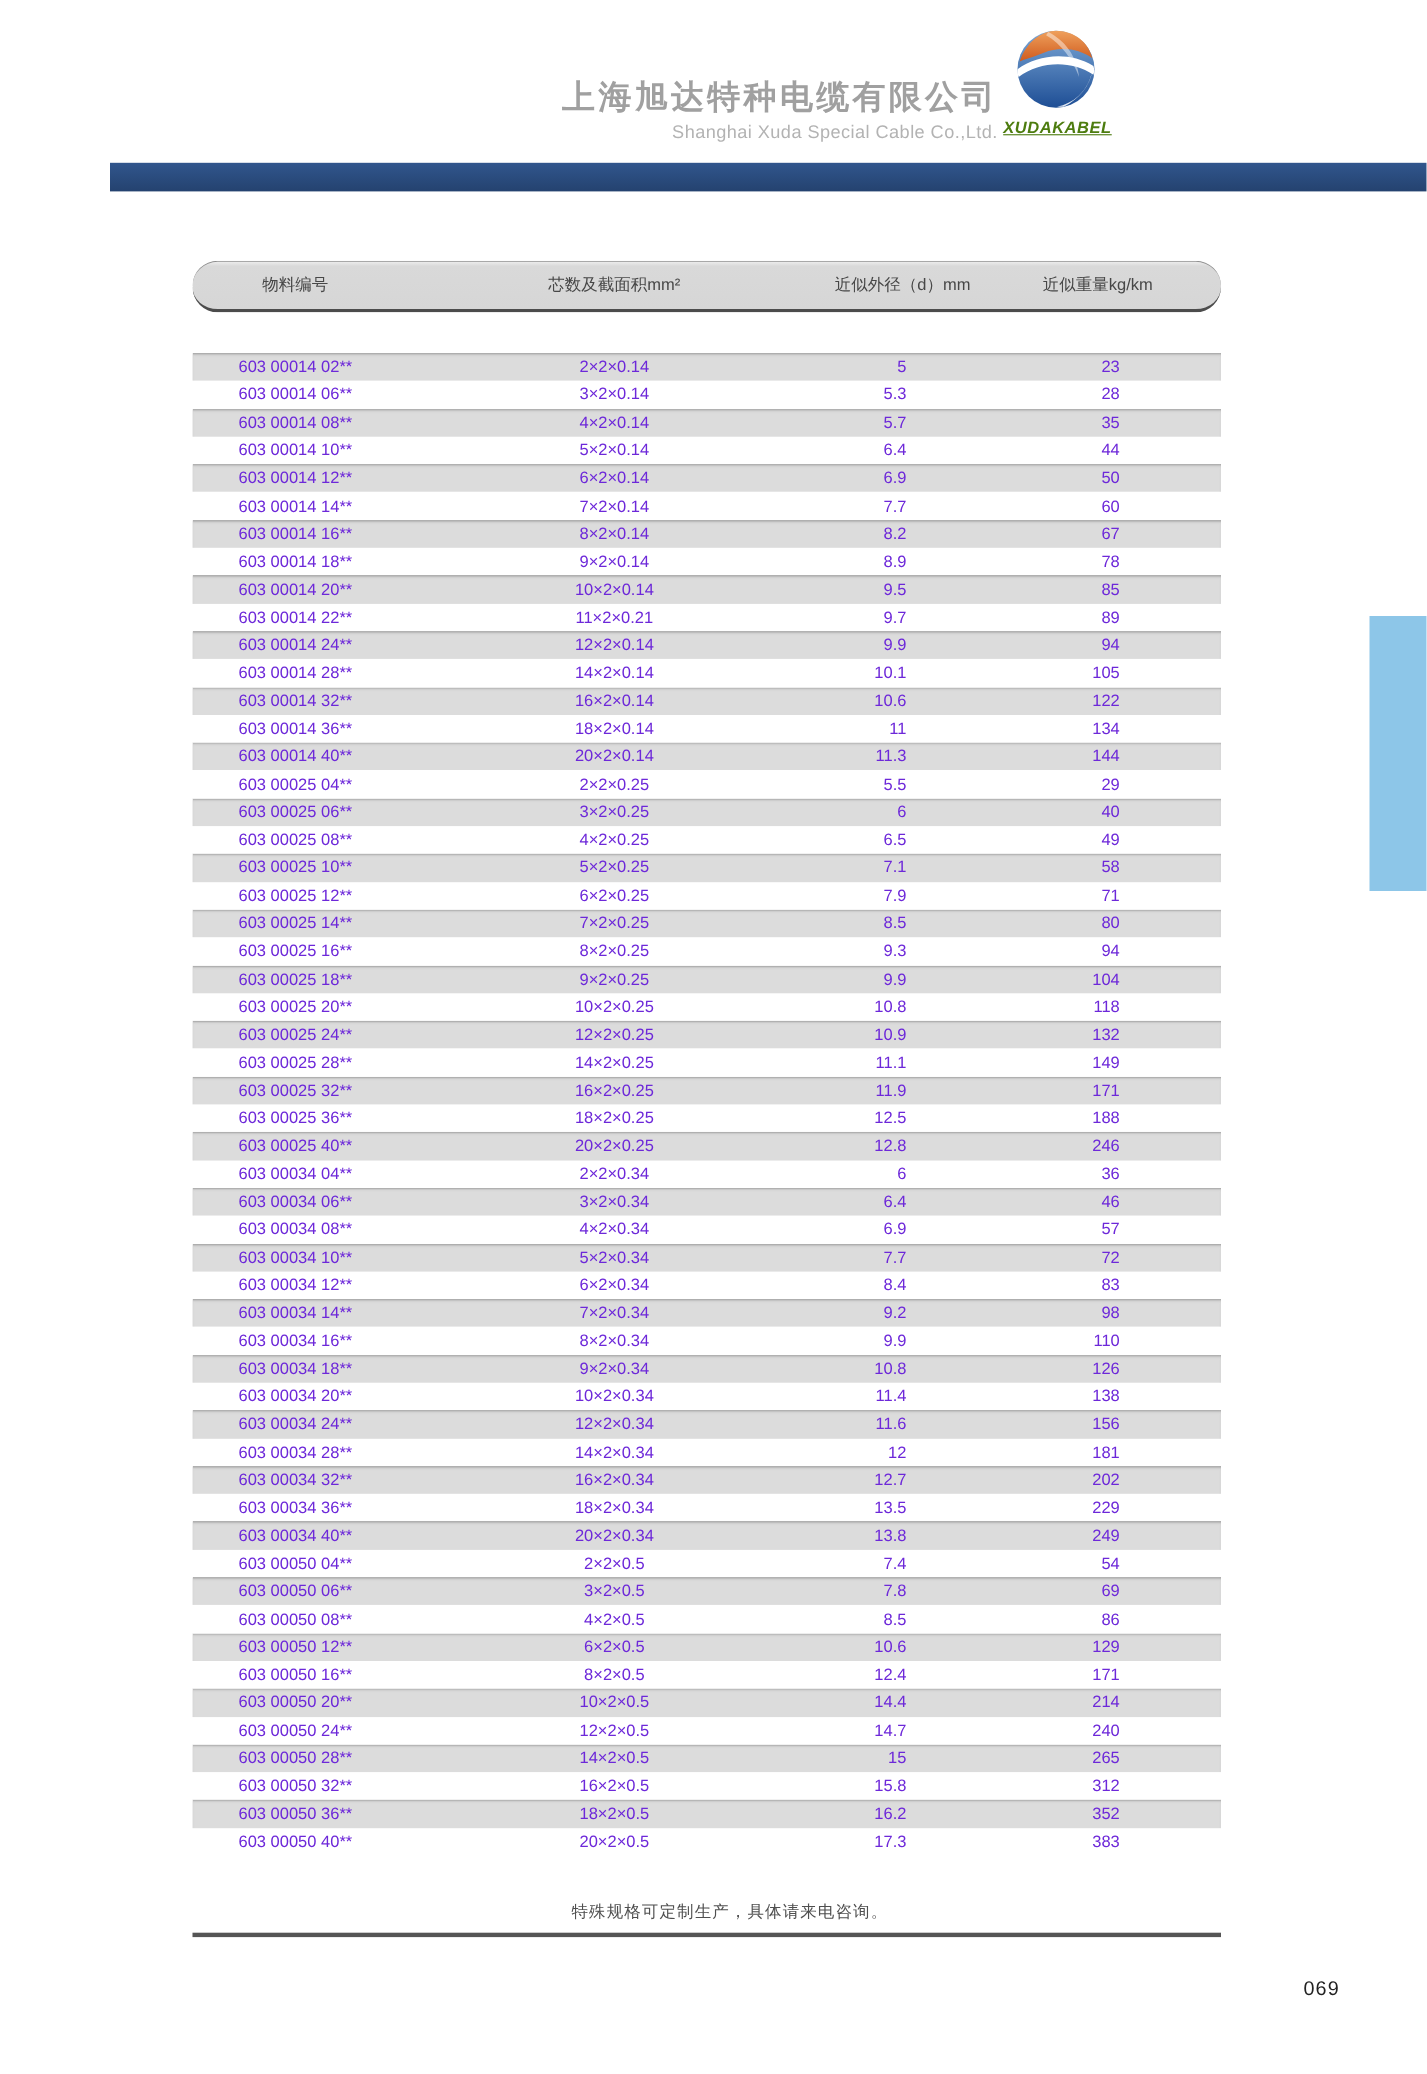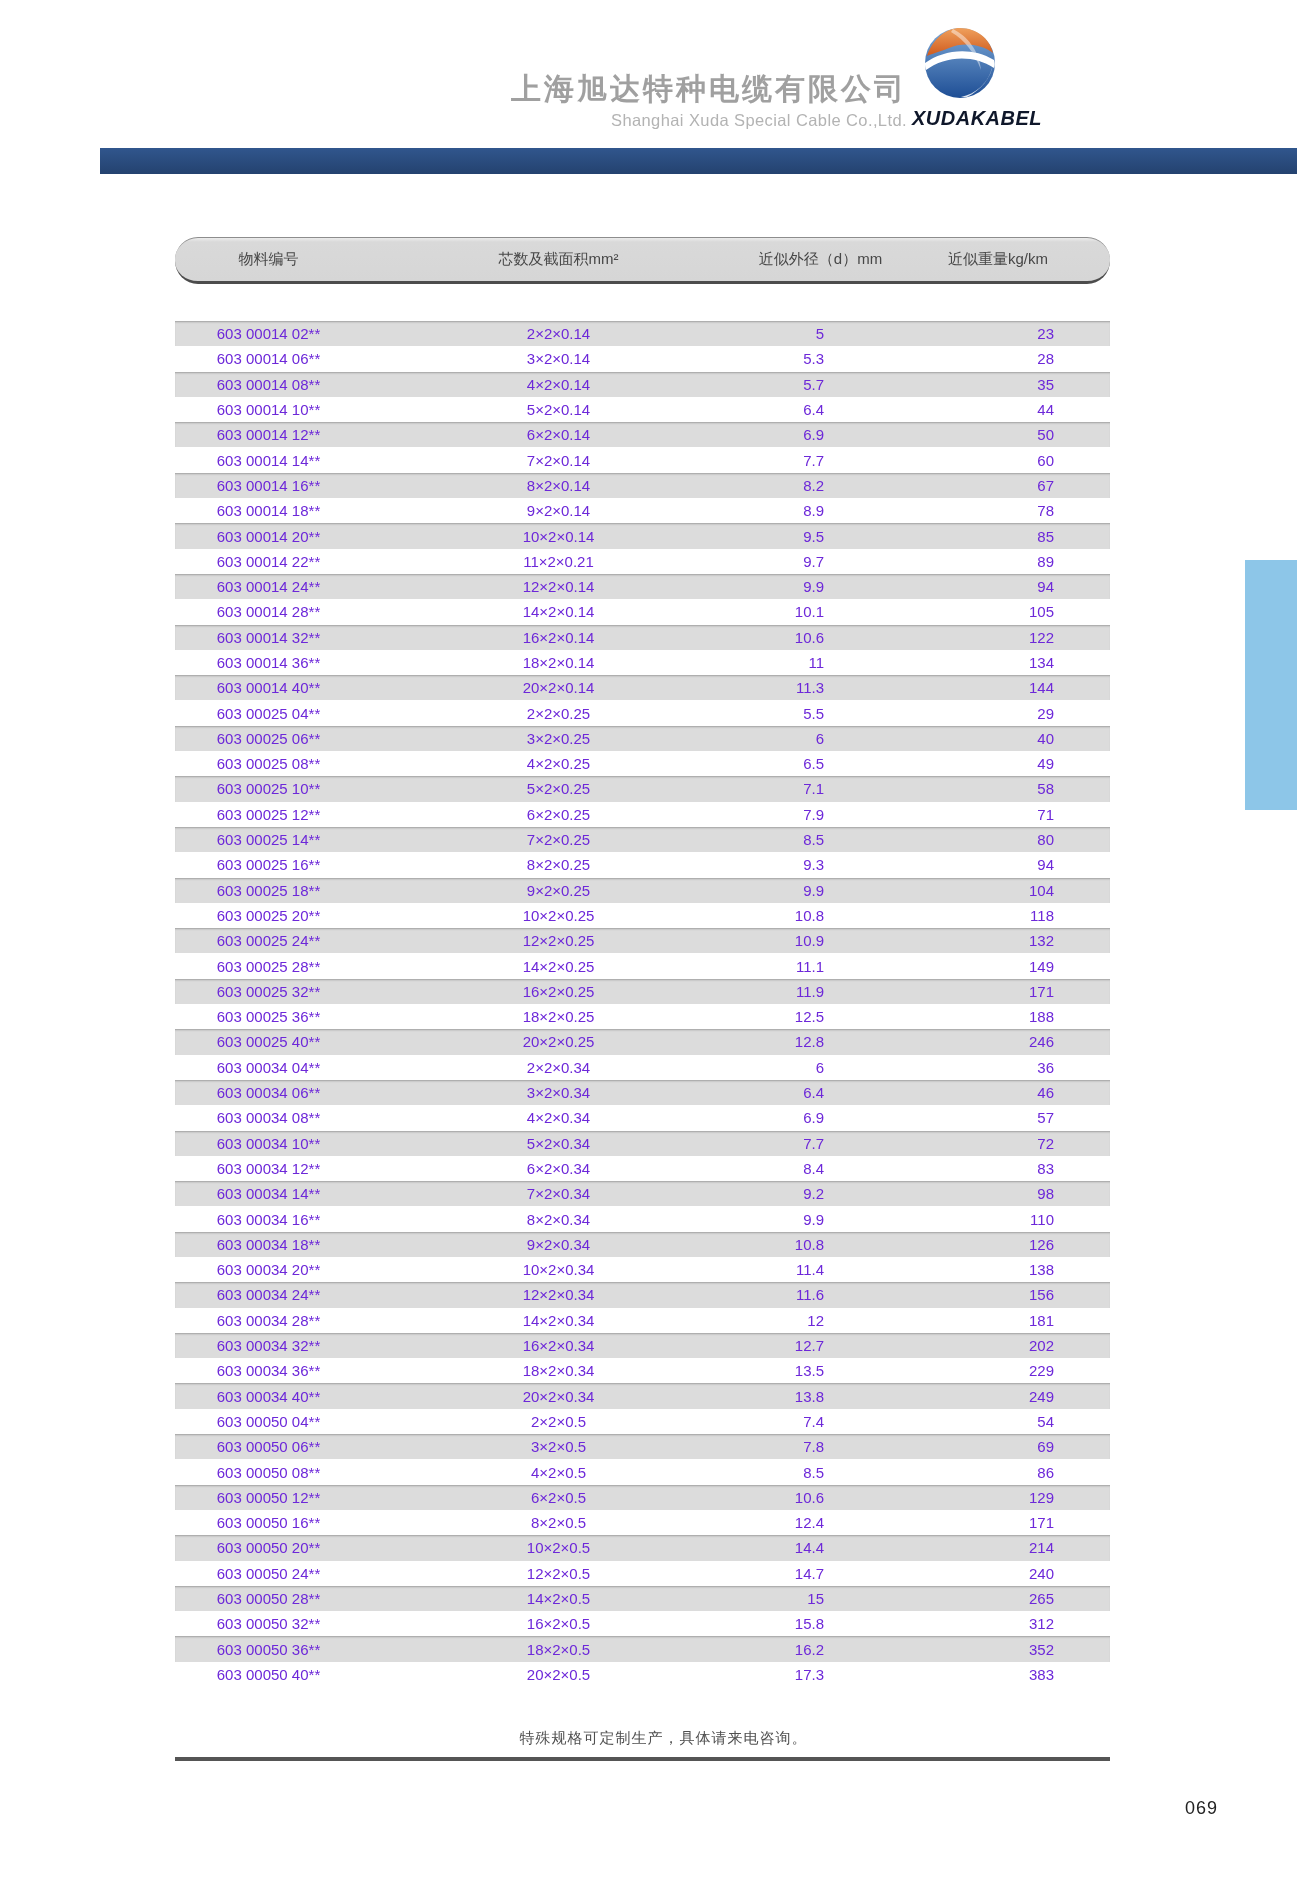--- a/index.html
+++ b/index.html
@@ -12,8 +12,8 @@
   .company-en{font-size:16.5px;color:#b3b3b3;letter-spacing:.4px;line-height:24px;}
 
   .logo-block{position:absolute;left:912px;top:26px;width:96px;text-align:center;}
-  .logo-wordmark{margin-top:3px;font-size:20px;font-weight:700;font-style:italic;
-                 color:#0f172a;letter-spacing:.5px;}
+  .logo-wordmark{margin-top:3px;font-size:15px;font-weight:700;font-style:italic;
+                 color:#4d7c0f;letter-spacing:.5px;text-decoration:underline;}
 
   .brand-bar{position:absolute;left:100px;top:148px;width:1197px;height:26px;
              background:linear-gradient(180deg,#31568d 0%,#24426f 100%);}

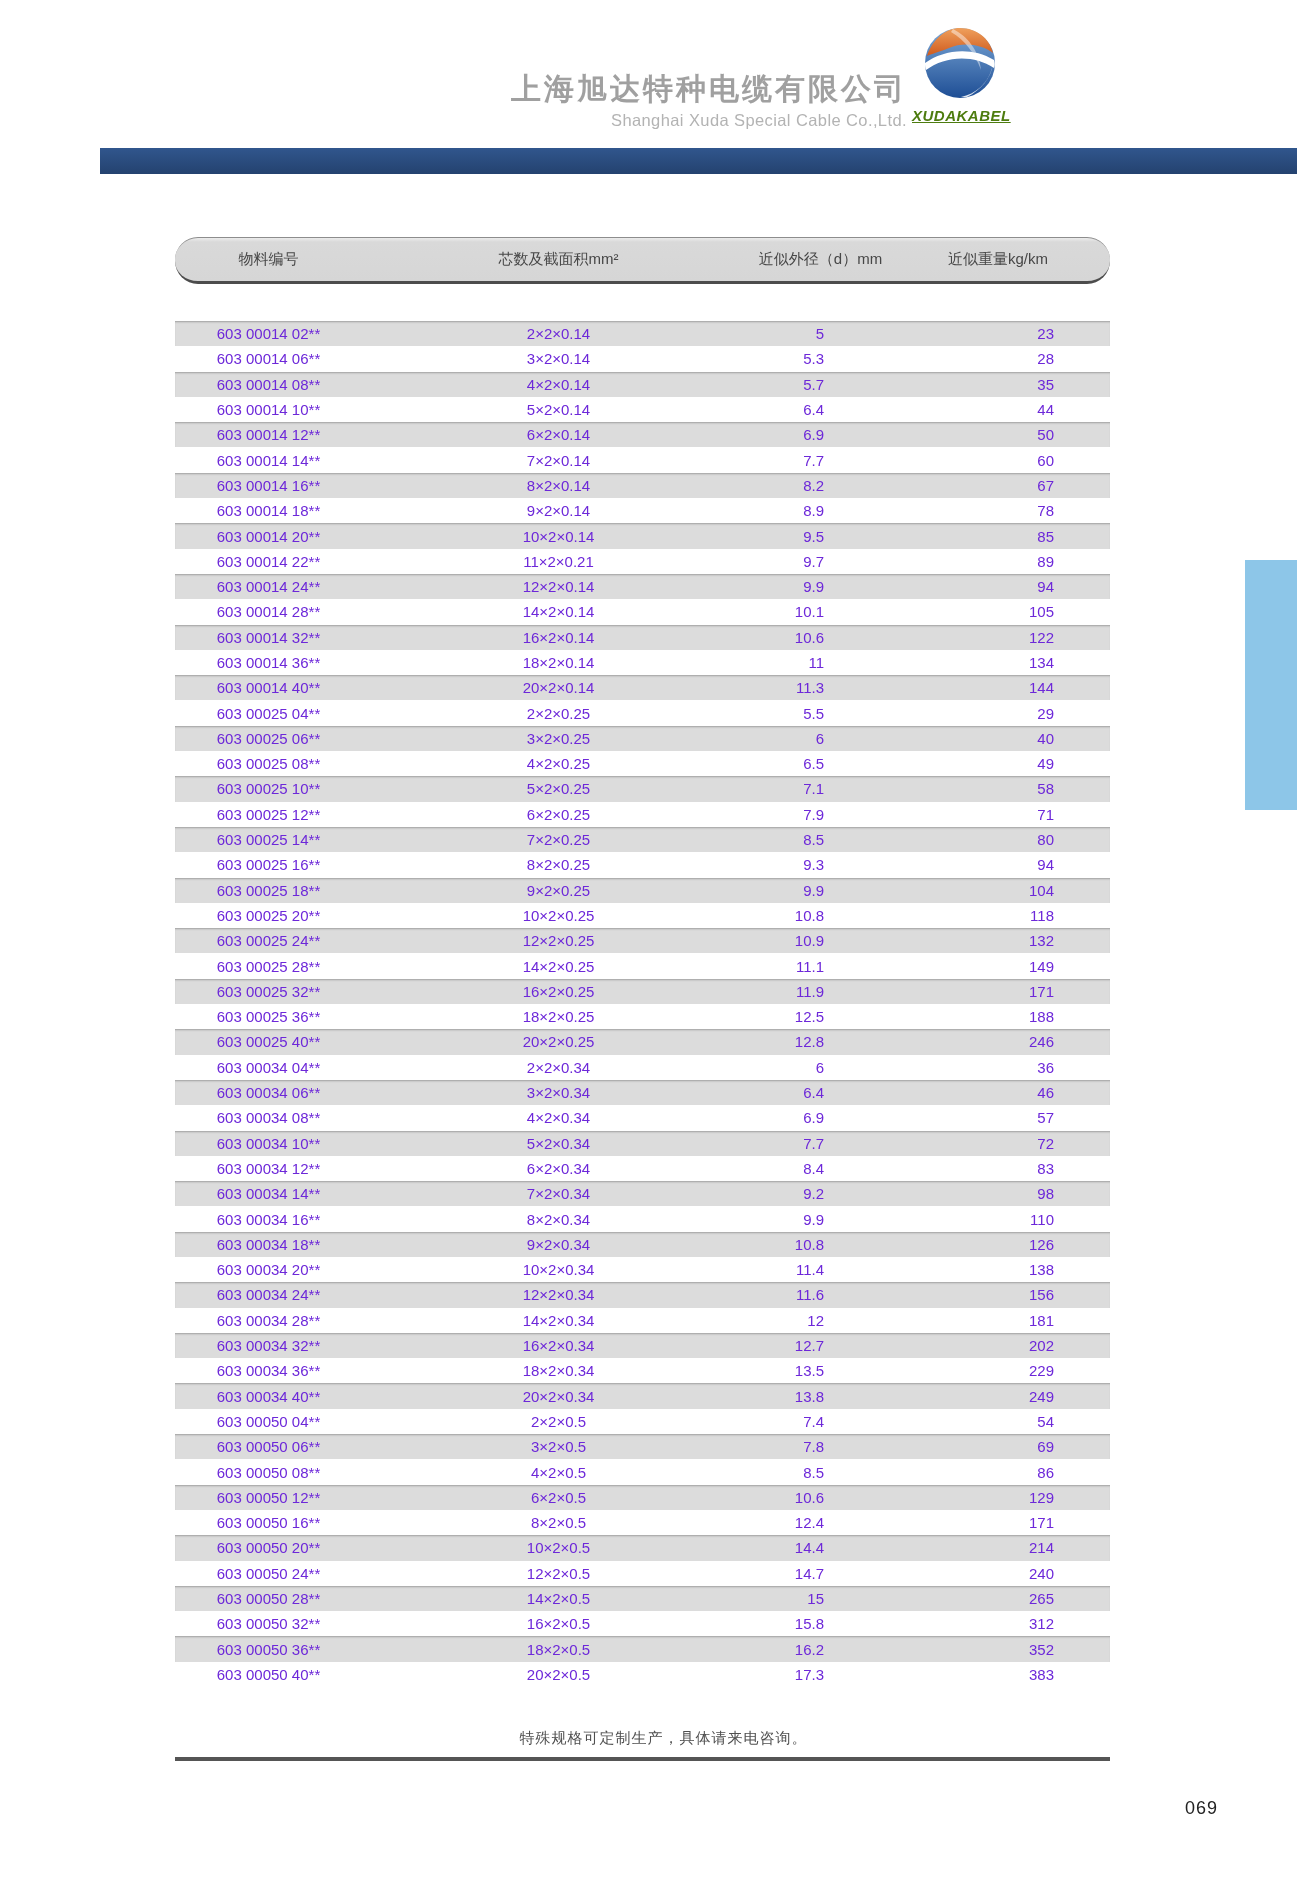--- a/index.html
+++ b/index.html
@@ -33,7 +33,7 @@
   .c-code{width:187px;text-align:center;}
   .c-spec{width:393px;text-align:center;}
   .c-dia{width:131px;text-align:right;padding-right:62px;}
-  .c-wt{width:224px;text-align:right;padding-right:56px;}
+  .c-wt{width:224px;text-align:right;padding-right:92px;}
   .thead .c-dia,.thead .c-wt{text-align:center;padding-right:0;}
 
   

